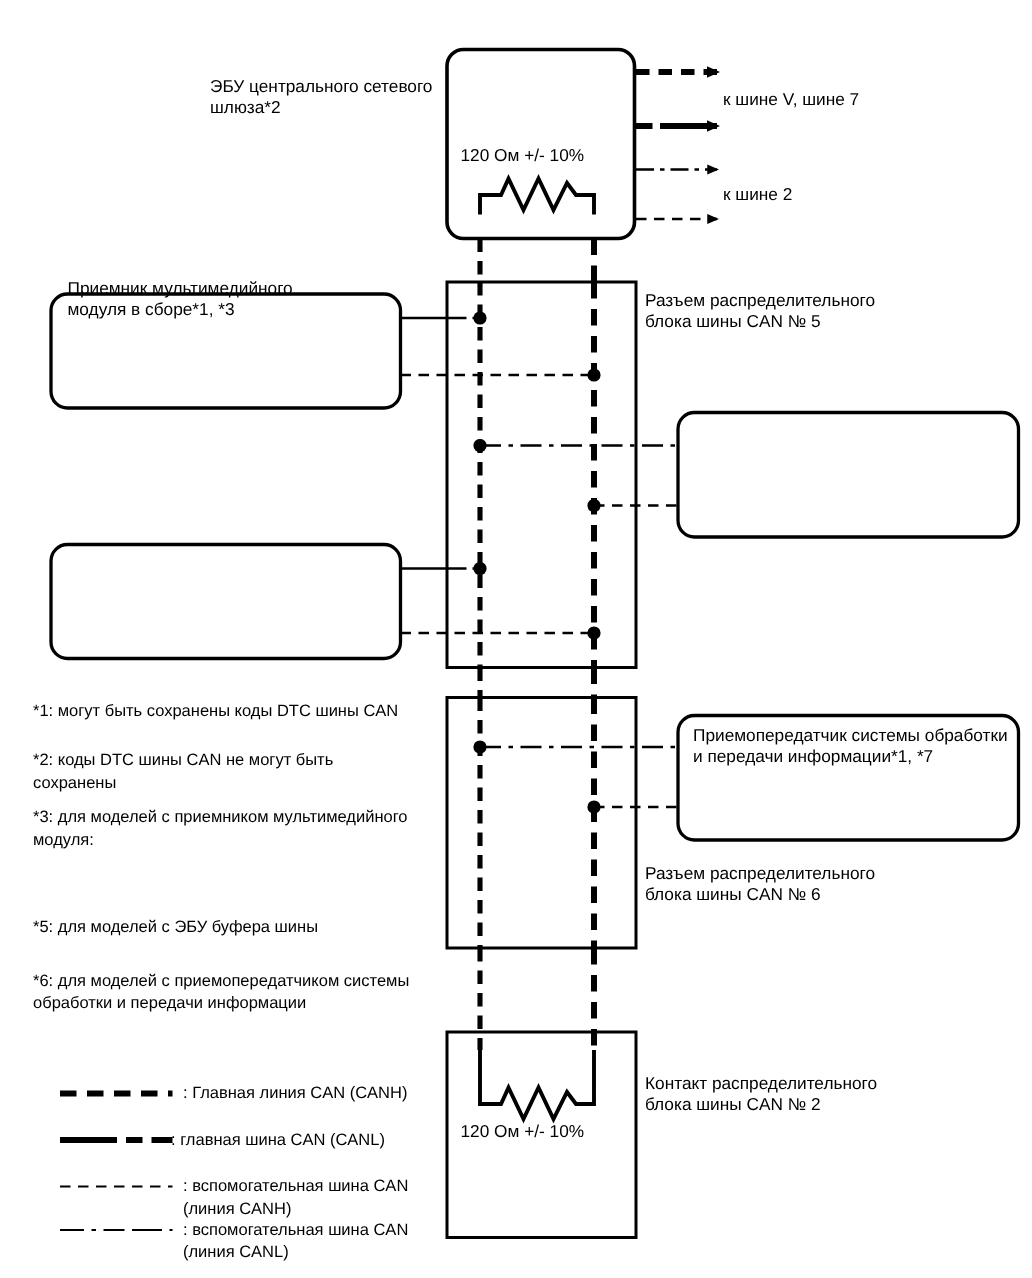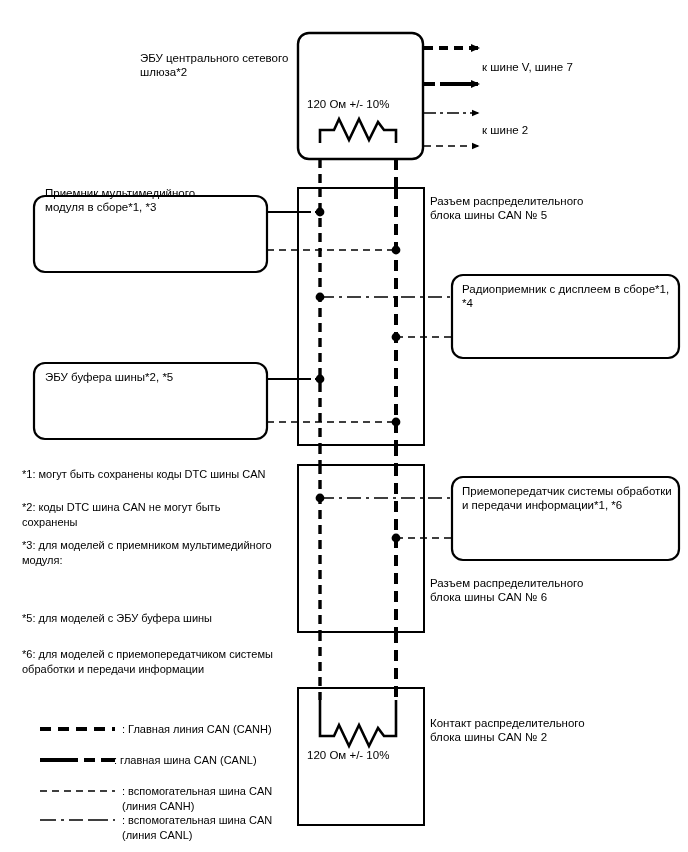--- a/index.html
+++ b/index.html
@@ -146,7 +146,6 @@
   <div class="boxtext" style="left:33px; top:186px; width:215px;">Приемник мультимедийного
 модуля в сборе*1, *3</div>
   <div class="boxtext" style="left:33px; top:370px; width:215px;">ЭБУ буфера шины*2, *5</div>
-  <div class="boxtext" style="left:450px; top:282px; width:215px;">Радиоприемник с дисплеем в сборе*1, *4</div>
   <div class="boxtext" style="left:450px; top:484px; width:215px;">Приемопередатчик системы обработки
 и передачи информации*1, *6</div>
 

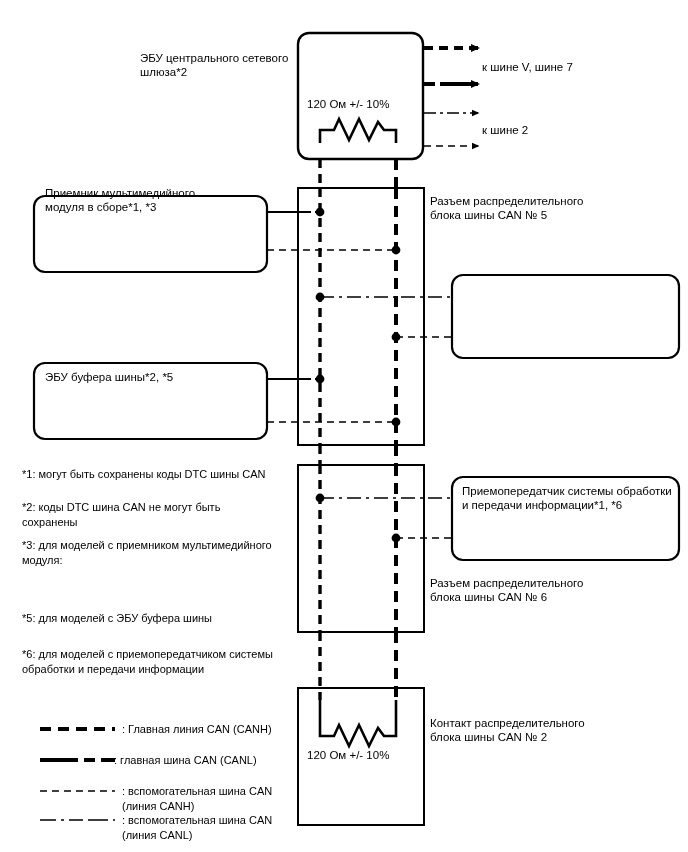--- a/index.html
+++ b/index.html
@@ -145,7 +145,6 @@
 
   <div class="boxtext" style="left:33px; top:186px; width:215px;">Приемник мультимедийного
 модуля в сборе*1, *3</div>
-  <div class="boxtext" style="left:33px; top:370px; width:215px;">ЭБУ буфера шины*2, *5</div>
   <div class="boxtext" style="left:450px; top:484px; width:215px;">Приемопередатчик системы обработки
 и передачи информации*1, *6</div>
 

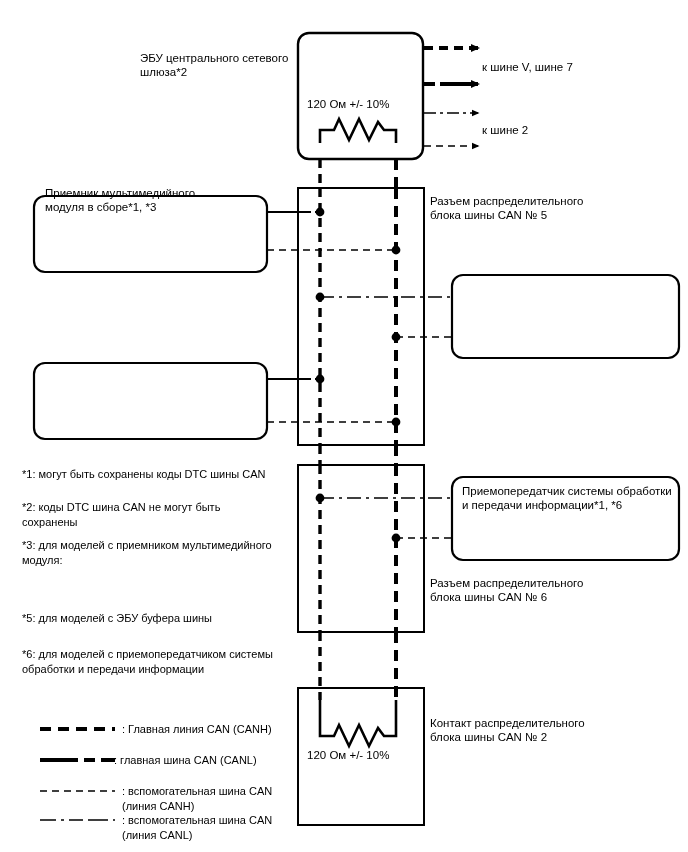--- a/index.html
+++ b/index.html
@@ -146,7 +146,7 @@
   <div class="boxtext" style="left:33px; top:186px; width:215px;">Приемник мультимедийного
 модуля в сборе*1, *3</div>
   <div class="boxtext" style="left:450px; top:484px; width:215px;">Приемопередатчик системы обработки
-и передачи информации*1, *6</div>
+и передачи информации*1, *7</div>
 
   <div class="lbl-sm" style="left:10px; top:467px; width:270px;">*1: могут быть сохранены коды DTC шины CAN</div>
   <div class="lbl-sm" style="left:10px; top:500px; width:270px;">*2: коды DTC шина CAN не могут быть

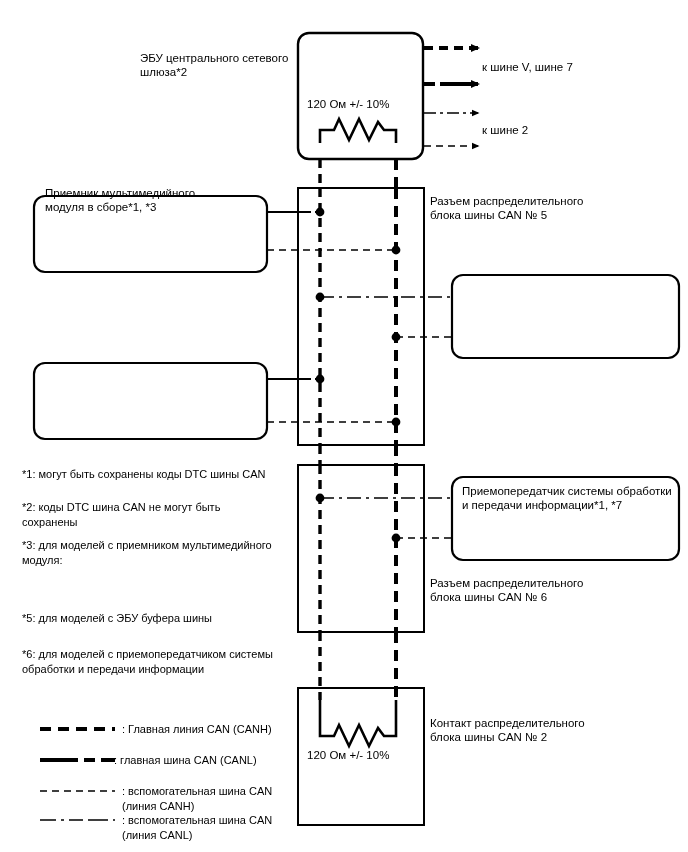--- a/index.html
+++ b/index.html
@@ -149,7 +149,7 @@
 и передачи информации*1, *7</div>
 
   <div class="lbl-sm" style="left:10px; top:467px; width:270px;">*1: могут быть сохранены коды DTC шины CAN</div>
-  <div class="lbl-sm" style="left:10px; top:500px; width:270px;">*2: коды DTC шина CAN не могут быть
+  <div class="lbl-sm" style="left:10px; top:500px; width:270px;">*2: коды DTC шины CAN не могут быть
 сохранены</div>
   <div class="lbl-sm" style="left:10px; top:538px; width:270px;">*3: для моделей с приемником мультимедийного
 модуля:</div>

